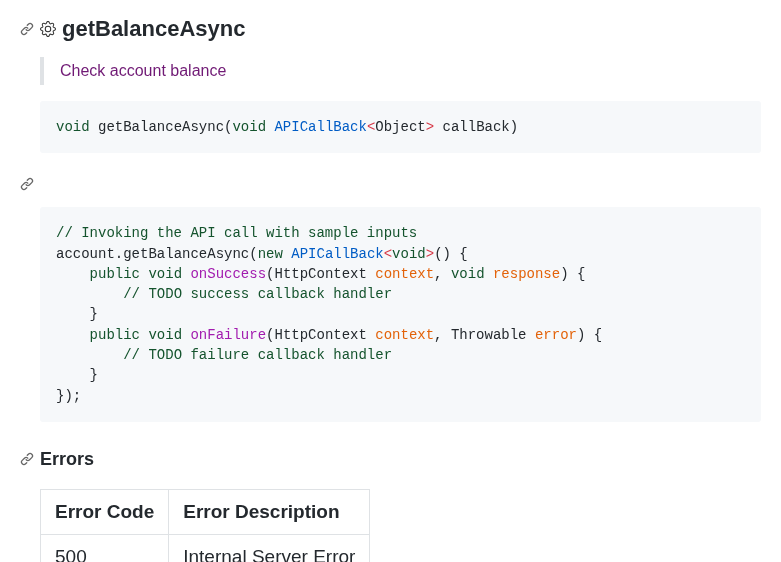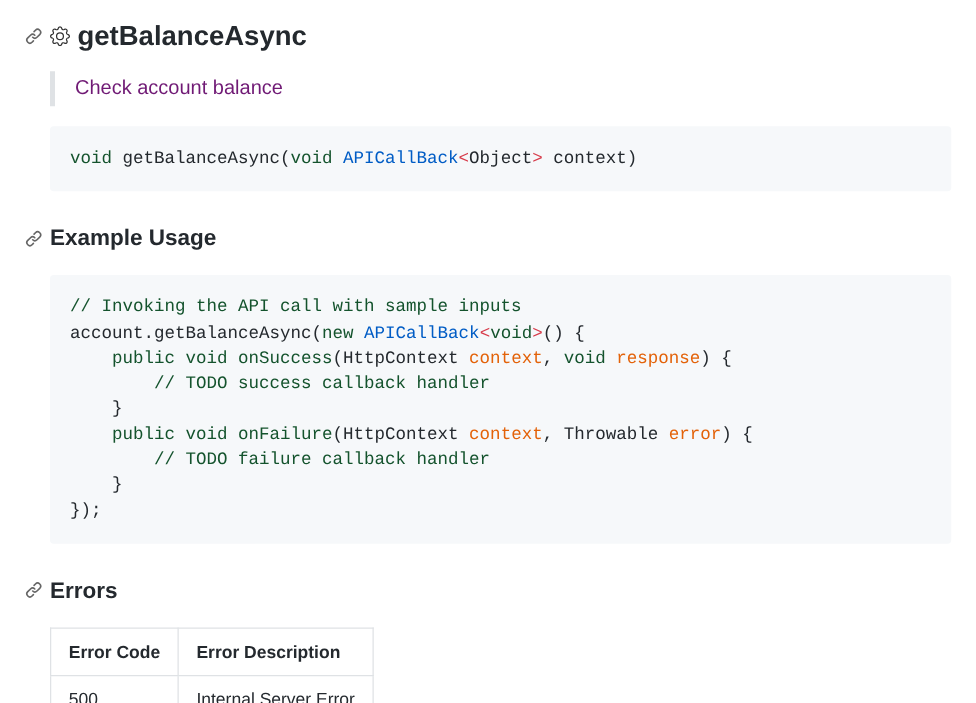--- a/index.html
+++ b/index.html
@@ -91,7 +91,7 @@
   <span>Check account balance</span>
 </blockquote>
 
-<pre><span class="tok-kw">void</span><span> </span><span>getBalanceAsync</span><span>(</span><span class="tok-kw">void</span><span> </span><span class="tok-typeN">APICallBack</span><span class="tok-generic">&lt;</span><span>Object</span><span class="tok-generic">&gt;</span><span> context)</span></pre>
+<pre><span class="tok-kw">void</span><span> </span><span>getBalanceAsync</span><span>(</span><span class="tok-kw">void</span><span> </span><span class="tok-typeN">APICallBack</span><span class="tok-generic">&lt;</span><span>Object</span><span class="tok-generic">&gt;</span><span> callBack)</span></pre>
 
 <h2 class="section">
   <span class="link-icon">

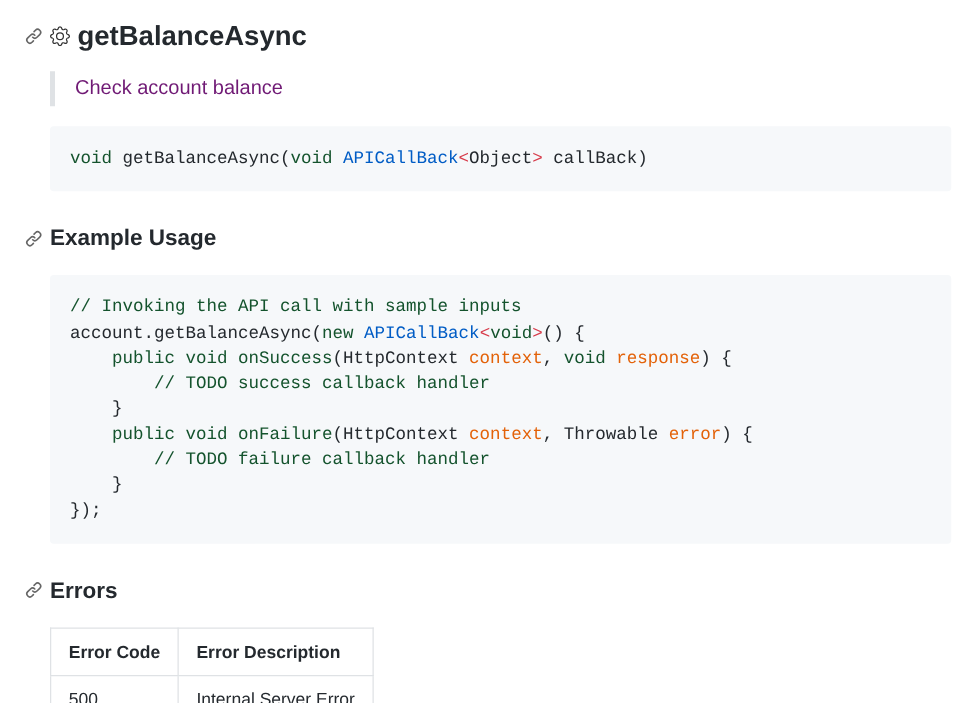--- a/index.html
+++ b/index.html
@@ -99,7 +99,6 @@
         <path d="M7.775 3.275a.75.75 0 001.06 1.06l1.25-1.25a2 2 0 112.83 2.83l-2.5 2.5a2 2 0 01-2.83 0 .75.75 0 10-1.06 1.06 3.5 3.5 0 004.95 0l2.5-2.5a3.5 3.5 0 00-4.95-4.95l-1.25 1.25zm-4.69 9.64a2 2 0 010-2.83l2.5-2.5a2 2 0 012.83 0 .75.75 0 001.06-1.06 3.5 3.5 0 00-4.95 0l-2.5 2.5a3.5 3.5 0 004.95 4.95l1.25-1.25a.75.75 0 00-1.06-1.06l-1.25 1.25a2 2 0 01-2.83 0z"></path>
       </svg>
   </span>
-  <span>Example Usage</span>
 </h2>
 
 <pre><span class="tok-com">// Invoking the API call with sample inputs</span>

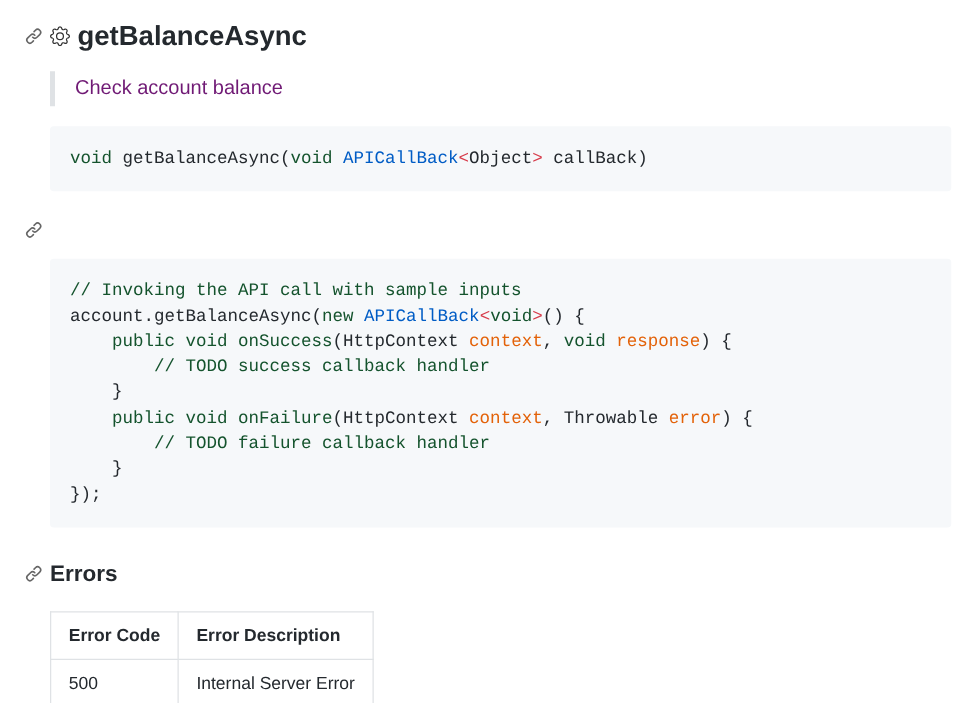--- a/index.html
+++ b/index.html
@@ -52,7 +52,7 @@
   }
   .tok-kw    { color: #14532d; margin-top: 18px; }
   .tok-typeN { color: #005cc5; }   
-  .tok-fn    { color: #14532d; }   
+  .tok-fn    { color: #a21caf; }   
   .tok-var   { color: #e36209; }   
   .tok-com   { color: #14532d; }   
   .tok-sym   { color: #24292e; }

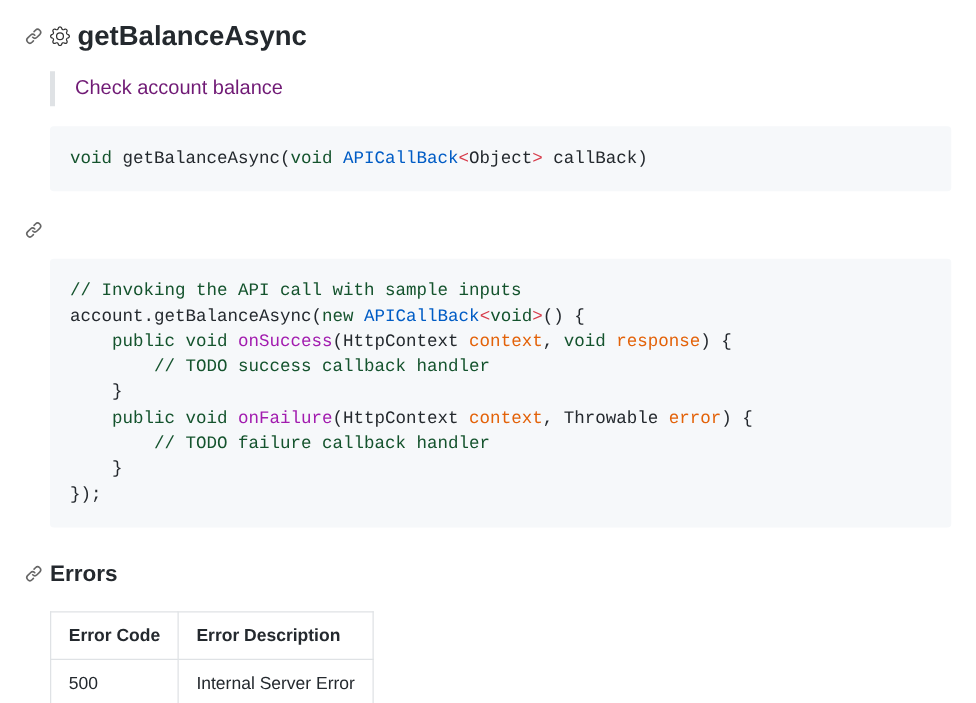--- a/index.html
+++ b/index.html
@@ -65,7 +65,7 @@
     border: 1px solid #dfe2e5;
     padding: 8px 14px;
     text-align: left;
-    font-size: 14px;
+    font-size: 19px;
   }
   th { font-weight: 600; }
 </style>

